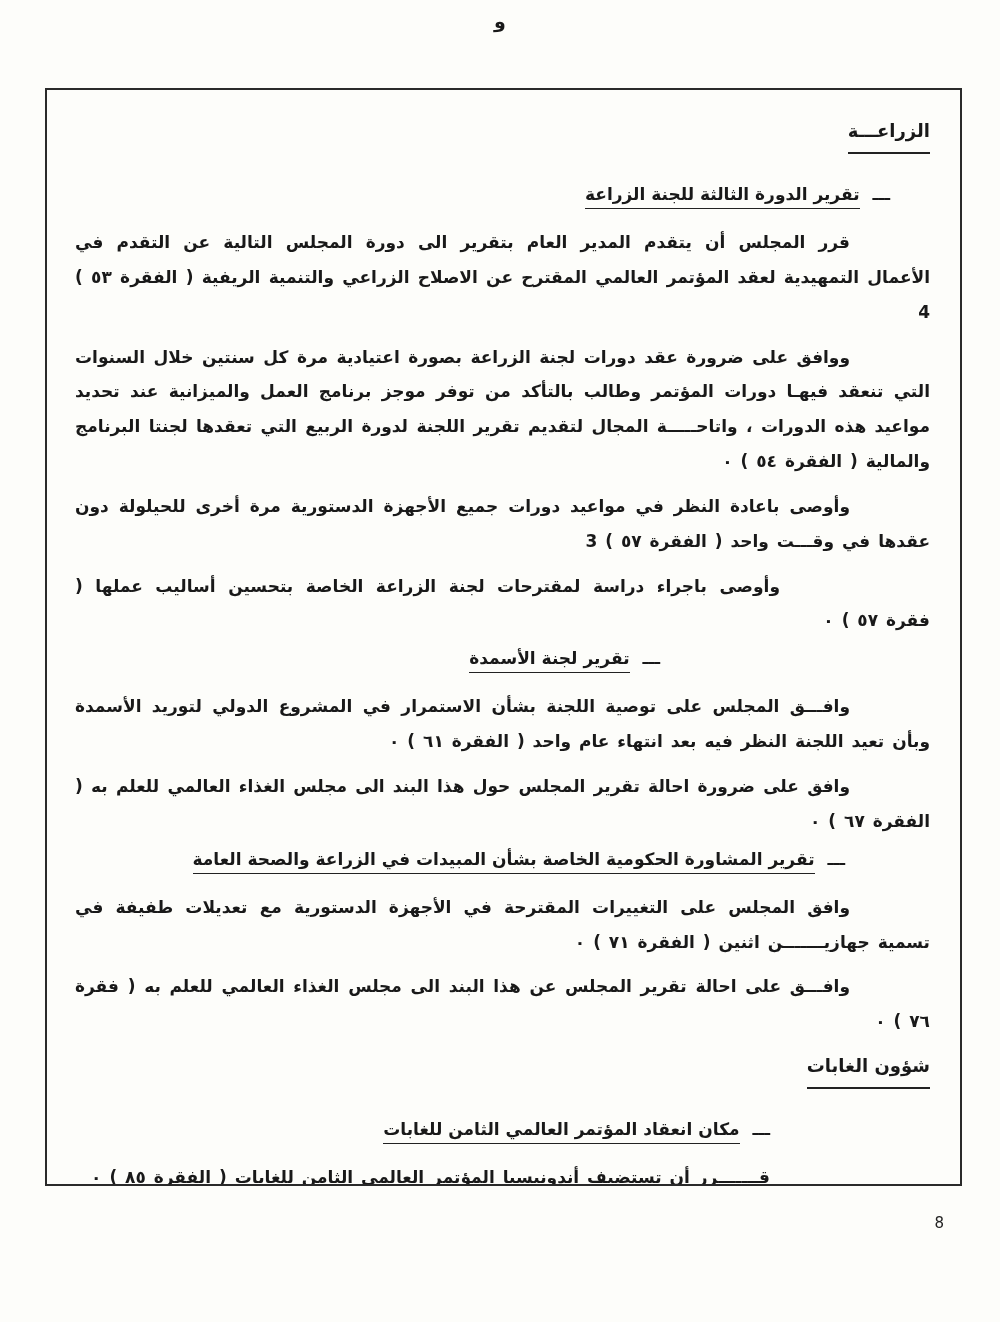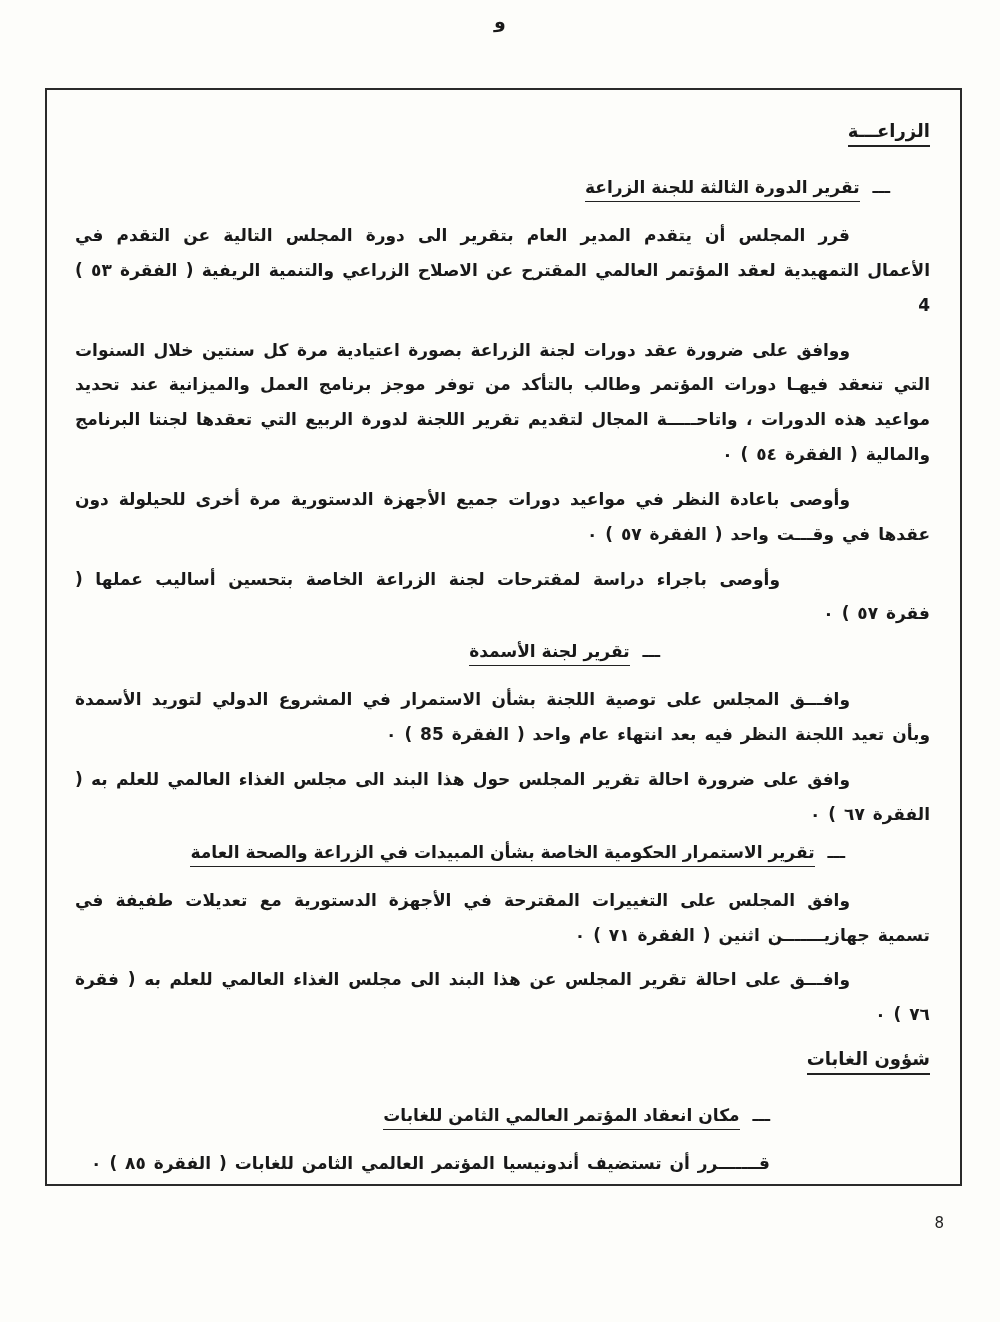--- a/index.html
+++ b/index.html
@@ -39,7 +39,7 @@
     font-weight: bold;
     letter-spacing: .2px;
     border-bottom: 2px solid #222;
-    padding-bottom: 4px;
+    padding-bottom: 11px;
     margin-bottom: 20px;
   }
   .section-title-wrap { margin-bottom: 4px; }

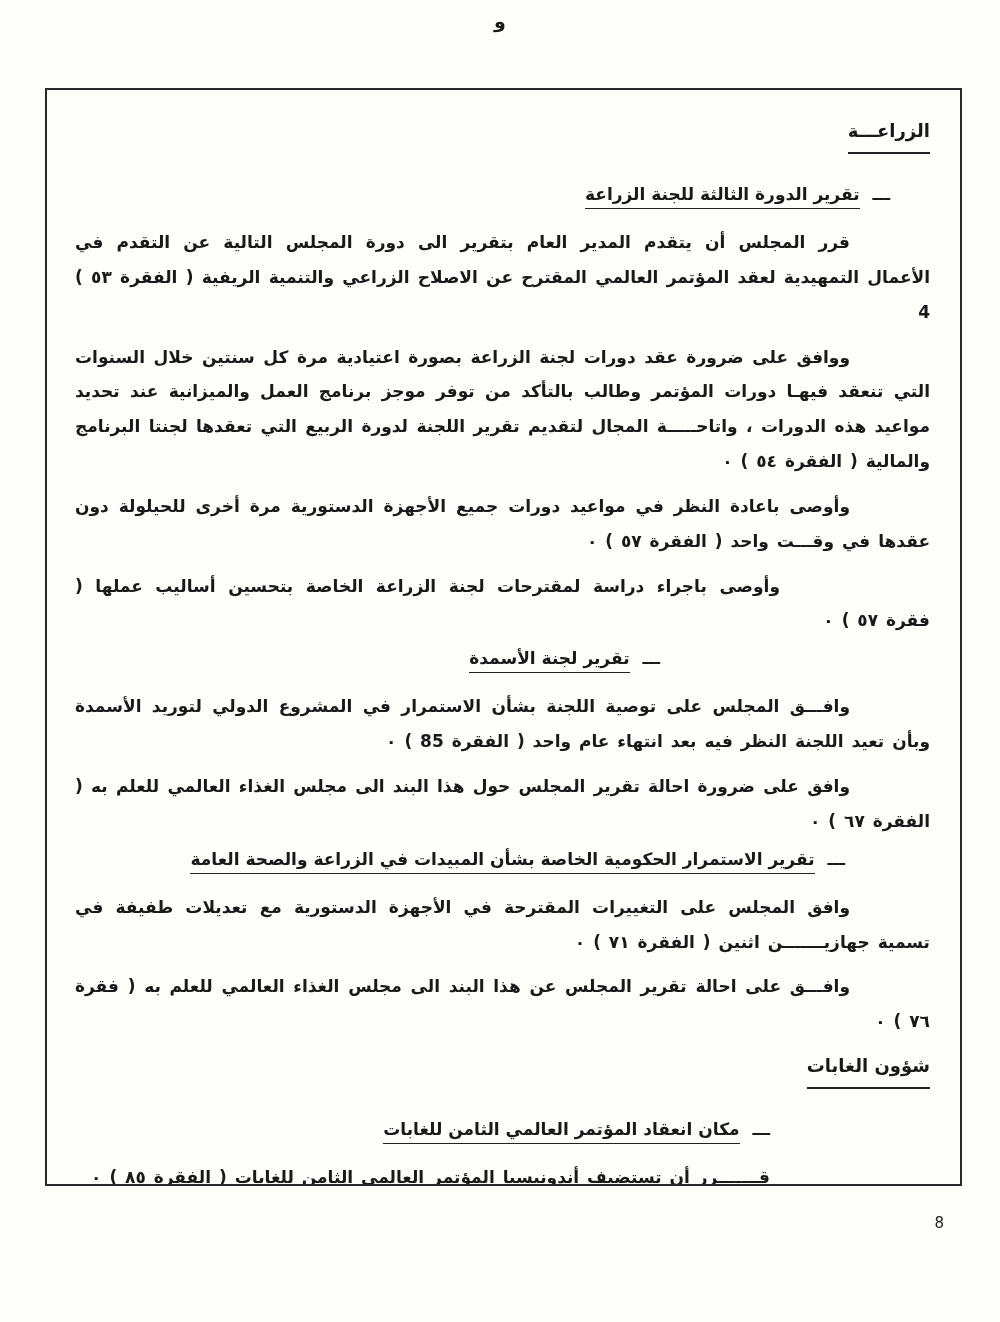--- a/index.html
+++ b/index.html
@@ -104,7 +104,7 @@
     </div>
     <p class="para">قرر المجلس أن يتقدم المدير العام بتقرير الى دورة المجلس التالية عن التقدم في الأعمال التمهيدية لعقد المؤتمر العالمي المقترح عن الاصلاح الزراعي والتنمية الريفية ( الفقرة ٥٣ ) 4</p>
     <p class="para">ووافق على ضرورة عقد دورات لجنة الزراعة بصورة اعتيادية مرة كل سنتين خلال السنوات التي تنعقد فيهـا دورات المؤتمر وطالب بالتأكد من توفر موجز برنامج العمل والميزانية عند تحديد مواعيد هذه الدورات ، واتاحـــــة المجال لتقديم تقرير اللجنة لدورة الربيع التي تعقدها لجنتا البرنامج والمالية ( الفقرة ٥٤ ) ٠</p>
-    <p class="para">وأوصى باعادة النظر في مواعيد دورات جميع الأجهزة الدستورية مرة أخرى للحيلولة دون عقدها في وقـــت واحد ( الفقرة ٥٧ ) ٠</p>
+    <p class="para">وأوصى باعادة النظر في مواعيد دورات جميع الأجهزة الدستورية مرة أخرى للحيلولة دون عقدها في وقـــت واحد ( الفقرة ٥٧ ) 3</p>
     <p class="para tin-150">وأوصى باجراء دراسة لمقترحات لجنة الزراعة الخاصة بتحسين أساليب عملها ( فقرة ٥٧ ) ٠</p>
 
     <div class="item-heading ind-270">

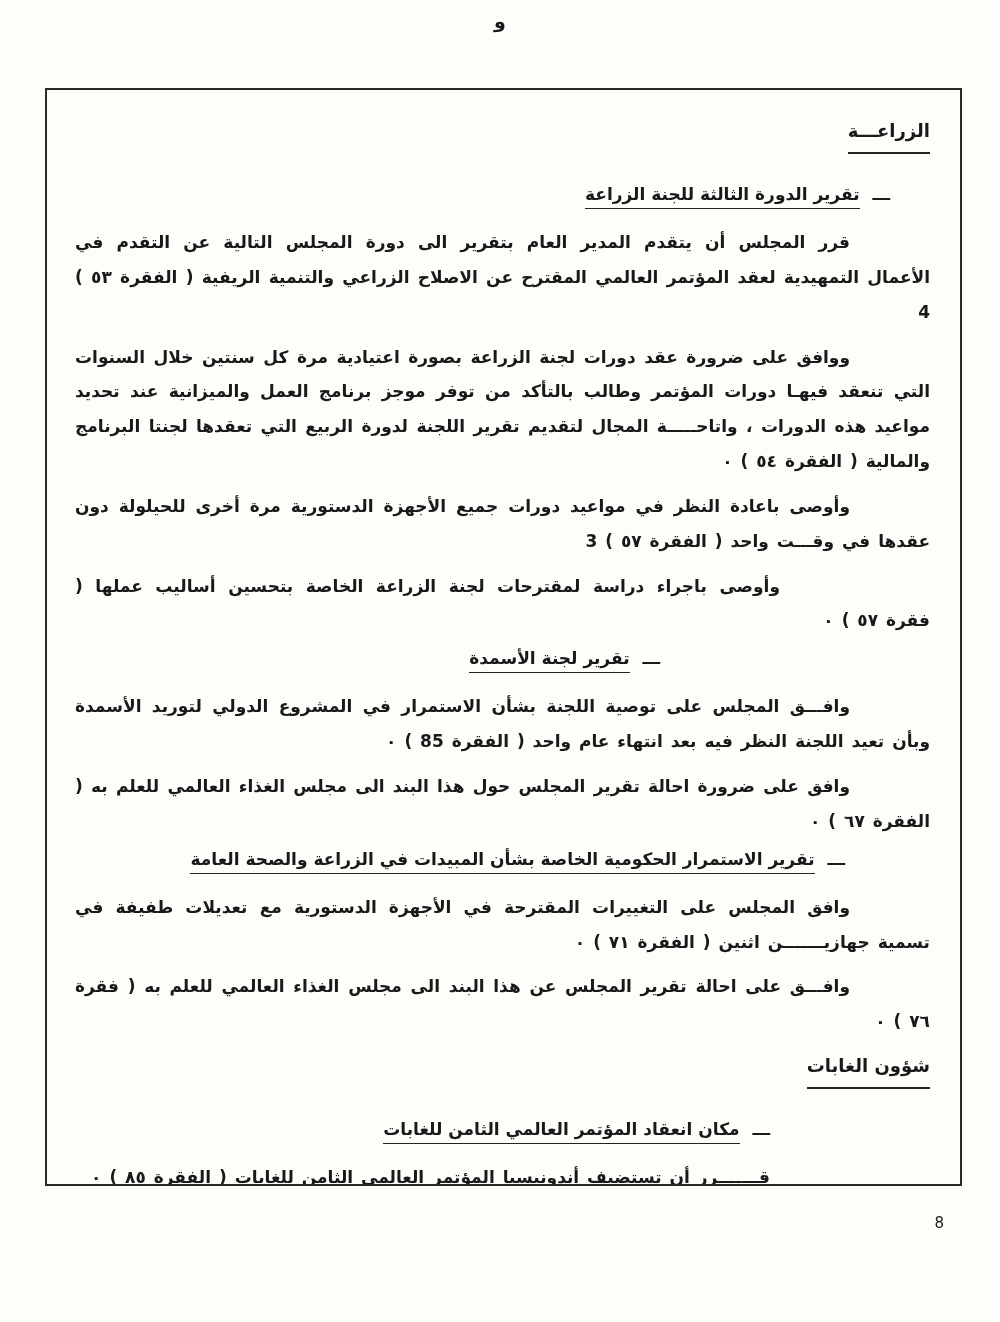--- a/index.html
+++ b/index.html
@@ -111,7 +111,7 @@
       <span class="dash">ـــ</span>
       <span class="ht">تقرير لجنة الأسمدة</span>
     </div>
-    <p class="para">وافـــق المجلس على توصية اللجنة بشأن الاستمرار في المشروع الدولي لتوريد الأسمدة وبأن تعيد اللجنة النظر فيه بعد انتهاء عام واحد ( الفقرة 85 ) ٠</p>
+    <p class="para">وافـــق المجلس على توصية اللجنة بشأن الاستمرار في المشروع الدولي لتوريد الأسمدة وبأن تعيد اللجنة النظر فيه بعد انتهاء عام واحد ( الفقرة ٦١ ) ٠</p>
     <p class="para">وافق على ضرورة احالة تقرير المجلس حول هذا البند الى مجلس الغذاء العالمي للعلم به ( الفقرة ٦٧ ) ٠</p>
 
     <div class="item-heading ind-85">

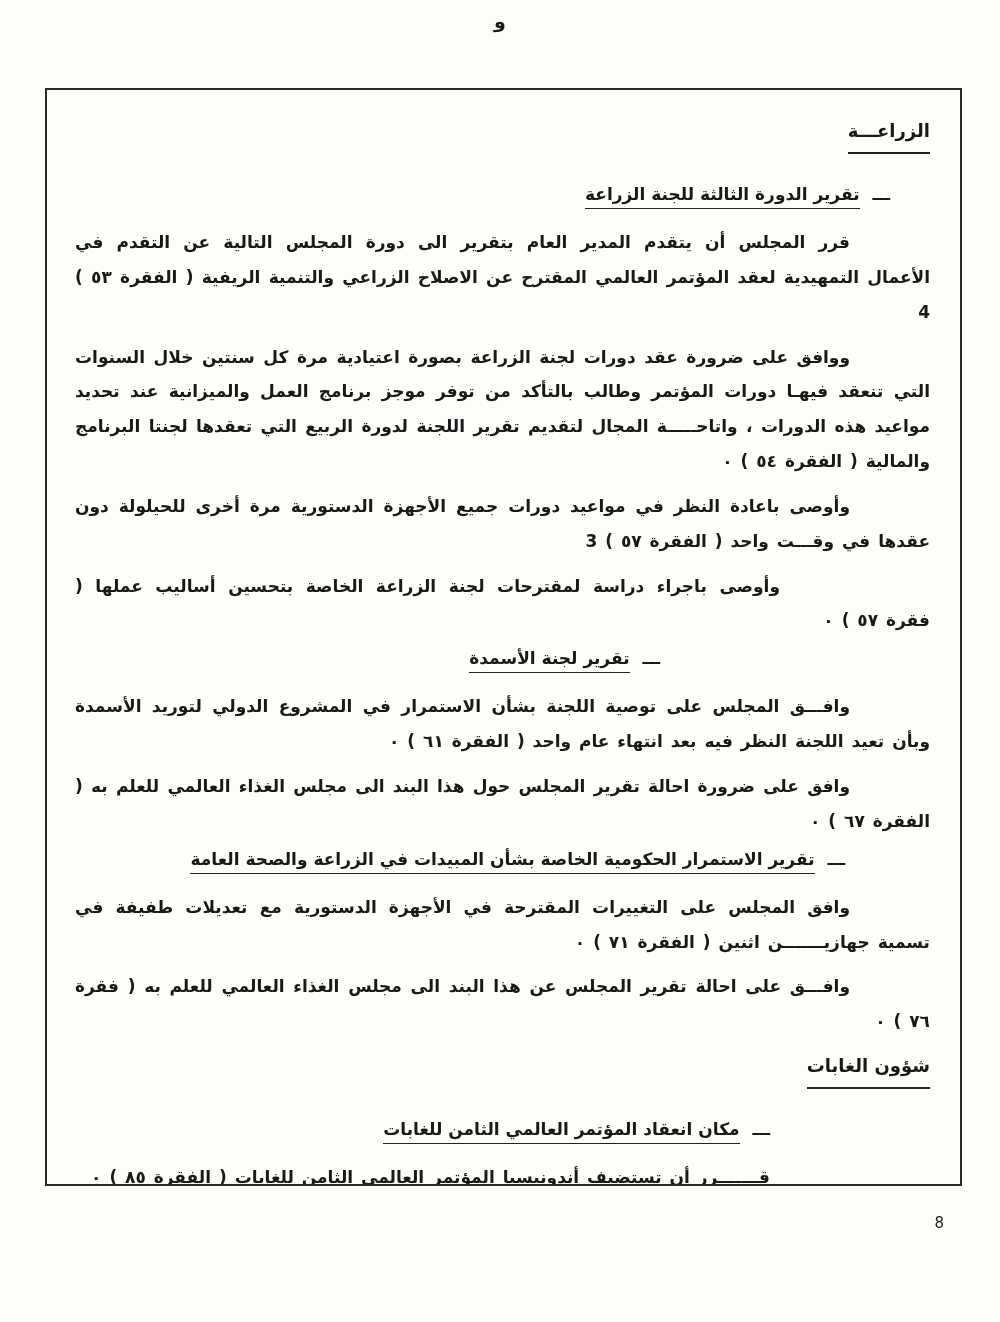--- a/index.html
+++ b/index.html
@@ -116,7 +116,7 @@
 
     <div class="item-heading ind-85">
       <span class="dash">ـــ</span>
-      <span class="ht">تقرير الاستمرار الحكومية الخاصة بشأن المبيدات في الزراعة والصحة العامة</span>
+      <span class="ht">تقرير المشاورة الحكومية الخاصة بشأن المبيدات في الزراعة والصحة العامة</span>
     </div>
     <p class="para">وافق المجلس على التغييرات المقترحة في الأجهزة الدستورية مع تعديلات طفيفة في تسمية جهازيـــــــن اثنين ( الفقرة ٧١ ) ٠</p>
     <p class="para">وافـــق على احالة تقرير المجلس عن هذا البند الى مجلس الغذاء العالمي للعلم به ( فقرة ٧٦ ) ٠</p>

